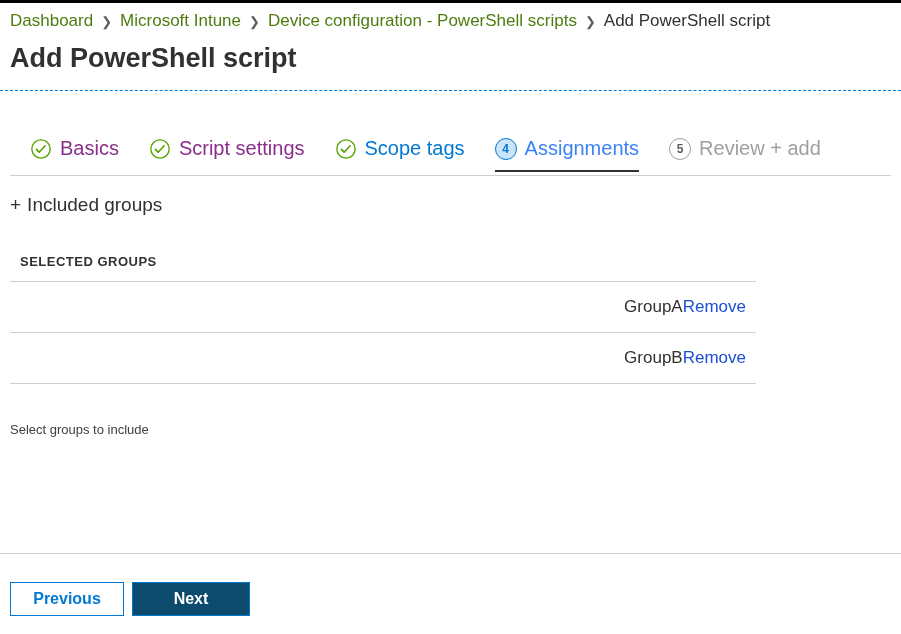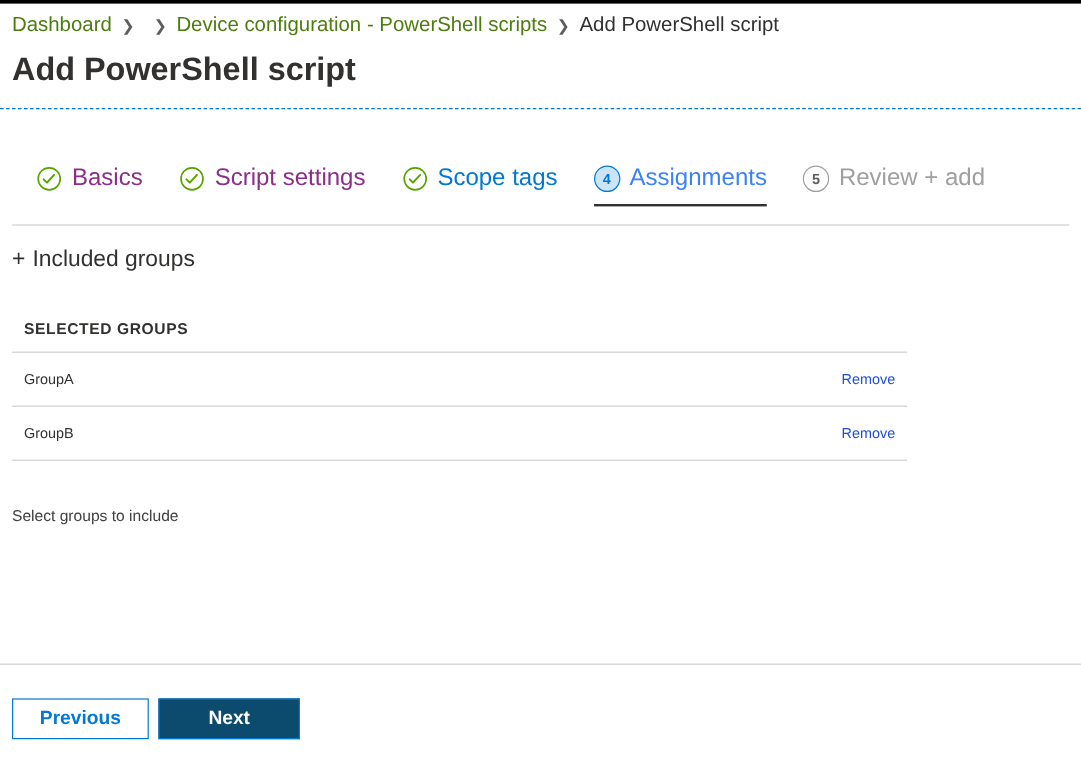--- a/index.html
+++ b/index.html
@@ -185,6 +185,7 @@
 <div class="breadcrumb">
   <a>Dashboard</a>
   <span class="chevron">❯</span>
+  <a>Microsoft Intune</a>
   <span class="chevron">❯</span>
   <a>Device configuration - PowerShell scripts</a>
   <span class="chevron">❯</span>

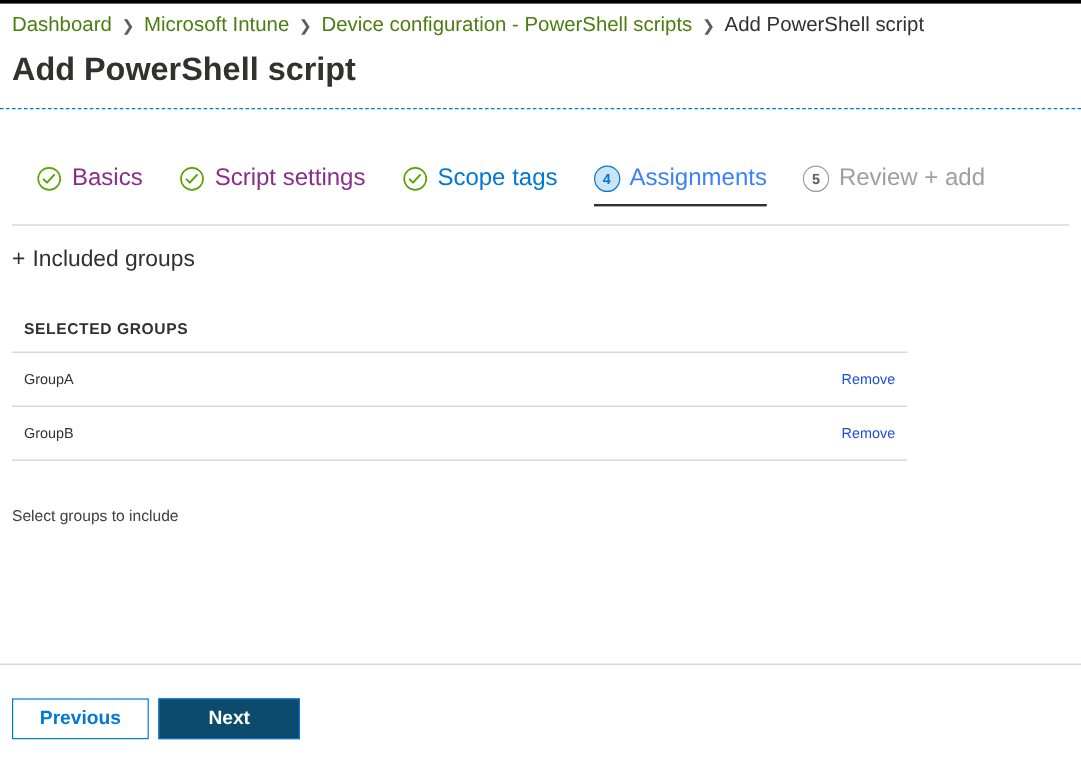--- a/index.html
+++ b/index.html
@@ -48,7 +48,7 @@
       display: flex;
       align-items: center;
       gap: 30px;
-      padding: 46px 20px 16px;
+      padding: 46px 20px 4px;
       border-bottom: 1px solid #cfcfcf;
       margin: 0 10px;
     }

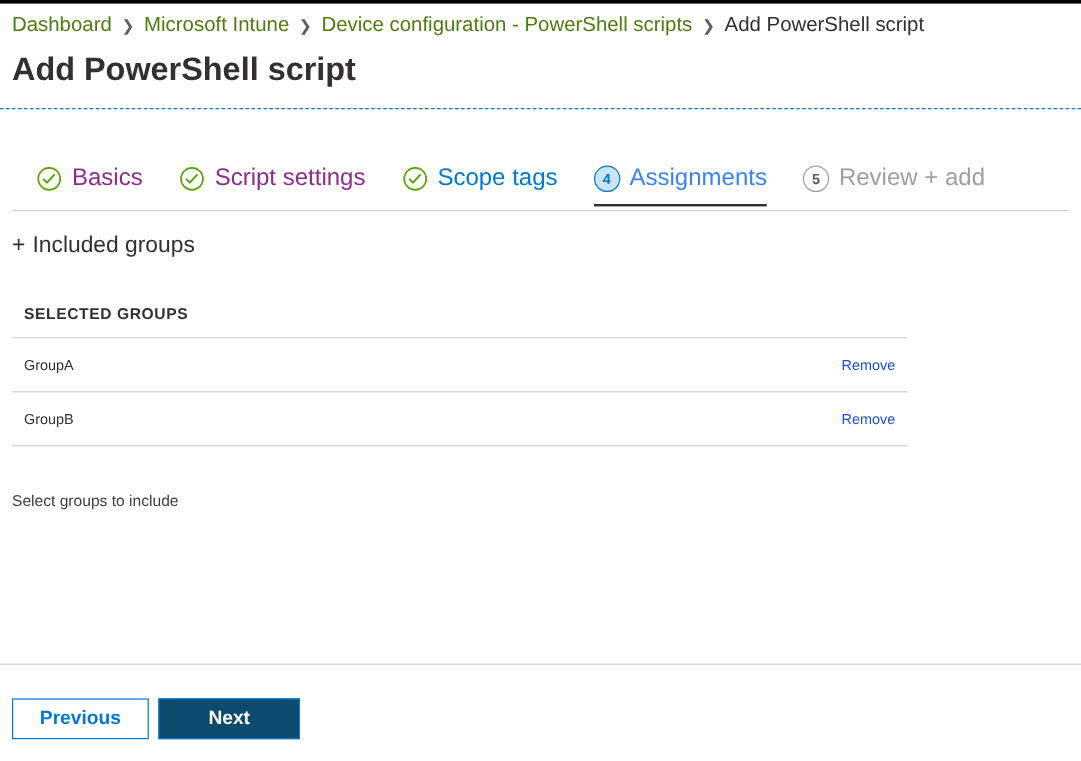--- a/index.html
+++ b/index.html
@@ -126,11 +126,11 @@
     }
     .group-row {
       display: flex;
-      justify-content: space-between;
+      justify-content: flex-end;
       align-items: center;
       padding: 15px 10px;
       border-bottom: 1px solid #cfcfcf;
-      font-size: 12px;
+      font-size: 17px;
     }
     .group-row .group-name {
       color: #323130;

